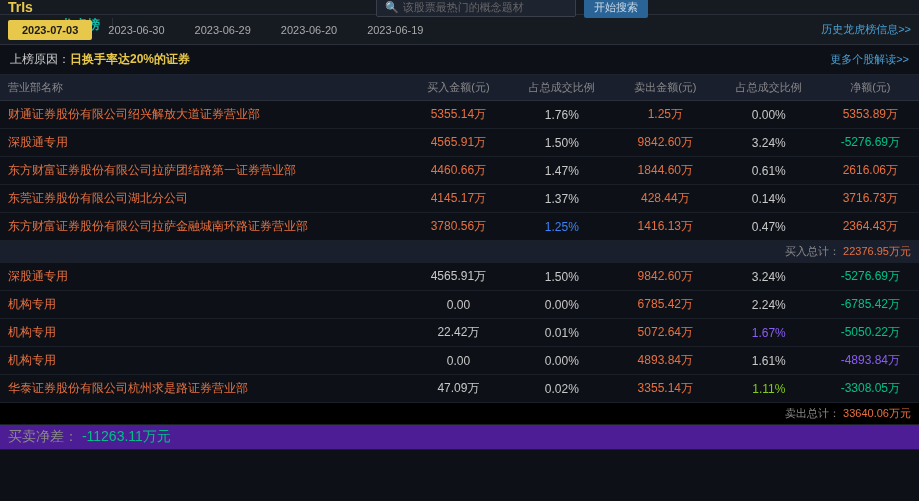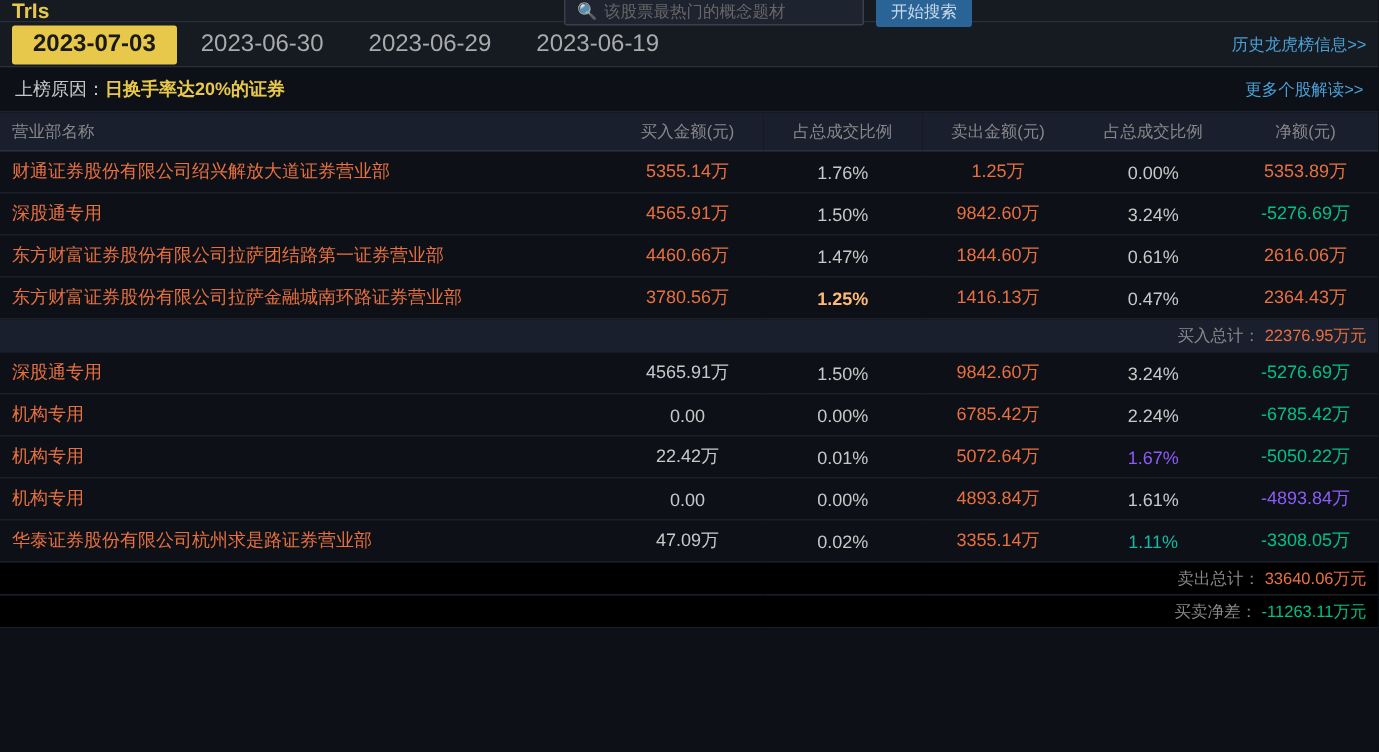--- a/index.html
+++ b/index.html
@@ -81,7 +81,7 @@
     }
     .date-tab {
       padding: 4px 14px;
-      font-size: 16px;
+      font-size: 11px;
       cursor: pointer;
       color: #aaa;
       border-radius: 2px;

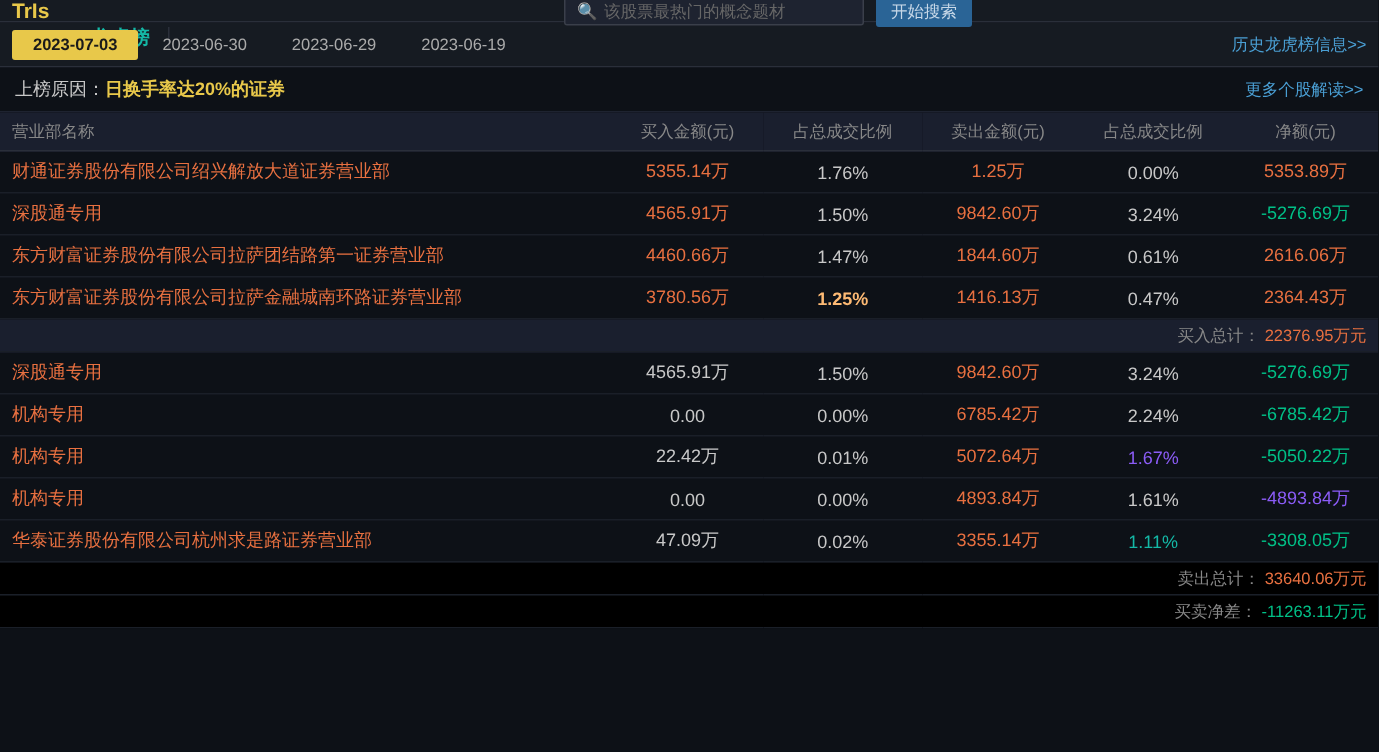--- a/index.html
+++ b/index.html
@@ -171,6 +171,7 @@
   <div class="date-tab active">2023-07-03</div>
   <div class="date-tab">2023-06-30</div>
   <div class="date-tab">2023-06-29</div>
+  <div class="date-tab">2023-06-20</div>
   <div class="date-tab">2023-06-19</div>
   <div class="history-link">历史龙虎榜信息&gt;&gt;</div>
 </div>

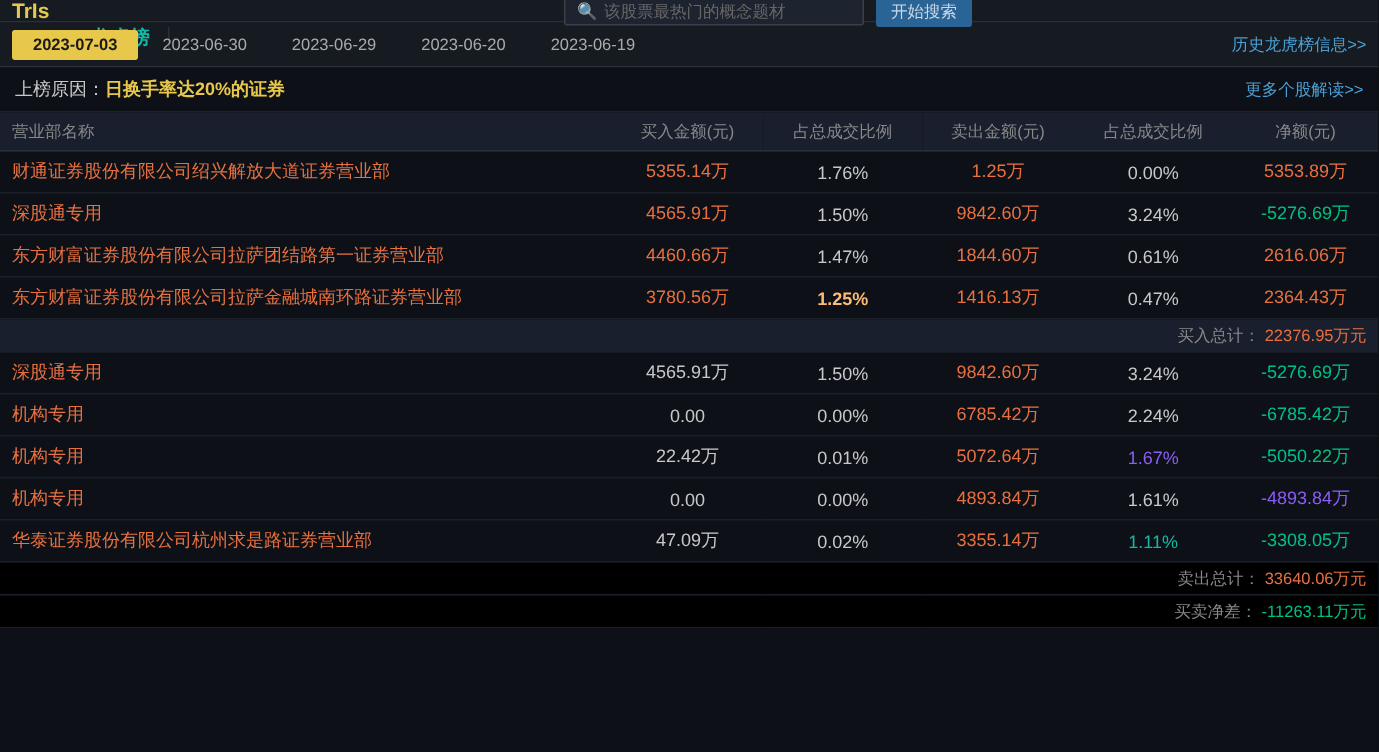--- a/index.html
+++ b/index.html
@@ -221,6 +221,14 @@
     <td style="color:#e87040;">2616.06万</td>
   </tr>
         <tr>
+    <td style="color:#e87040;">东莞证券股份有限公司湖北分公司</td>
+    <td style="color:#e87040;">4145.17万</td>
+    <td style="color:#c8c8c8;">1.37%</td>
+    <td style="color:#e87040;">428.44万</td>
+    <td style="color:#c8c8c8;">0.14%</td>
+    <td style="color:#e87040;">3716.73万</td>
+  </tr>
+        <tr>
     <td style="color:#e87040;">东方财富证券股份有限公司拉萨金融城南环路证券营业部</td>
     <td style="color:#e87040;">3780.56万</td>
     <td style="color:#fdba74;font-weight:bold;">1.25%</td>

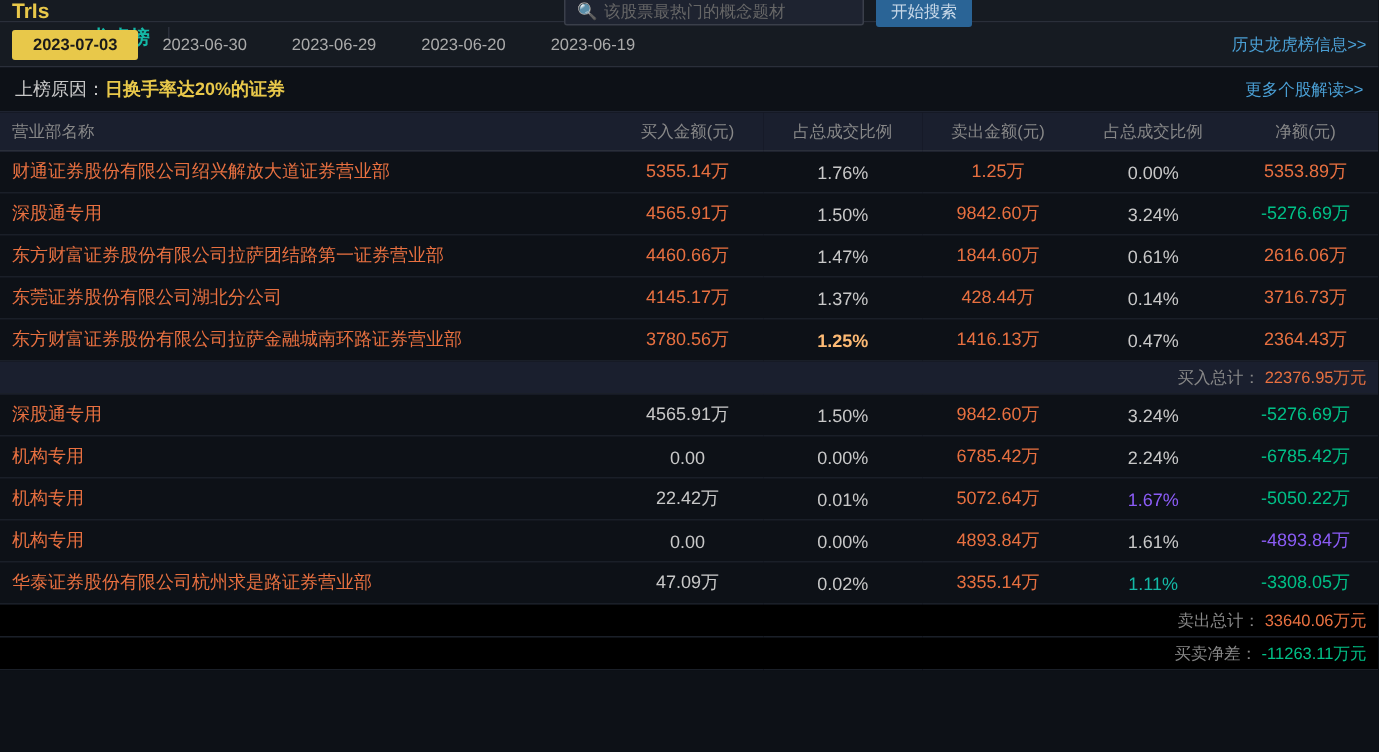--- a/index.html
+++ b/index.html
@@ -231,7 +231,7 @@
         <tr>
     <td style="color:#e87040;">东方财富证券股份有限公司拉萨金融城南环路证券营业部</td>
     <td style="color:#e87040;">3780.56万</td>
-    <td style="color:#fdba74;font-weight:bold;">1.25%</td>
+    <td style="color:#3b82f6;">1.25%</td>
     <td style="color:#e87040;">1416.13万</td>
     <td style="color:#c8c8c8;">0.47%</td>
     <td style="color:#e87040;">2364.43万</td>

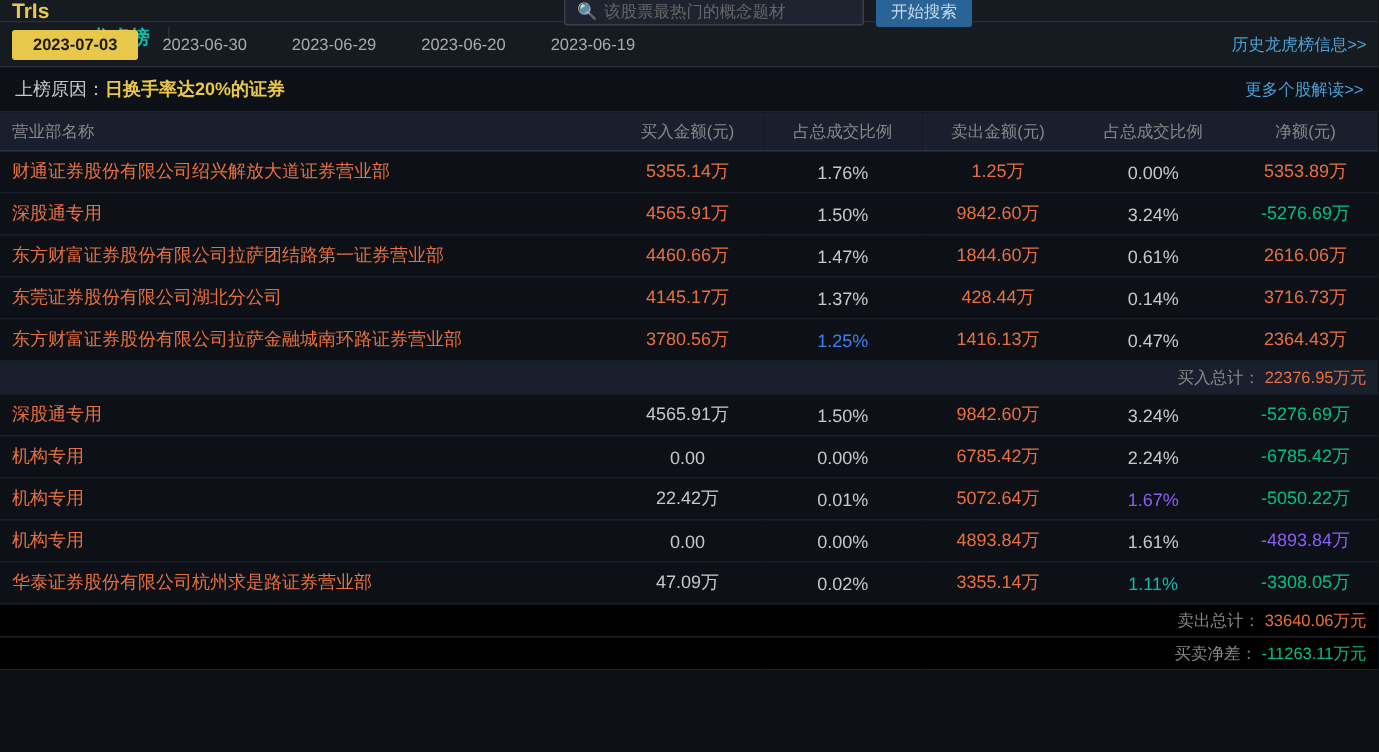--- a/index.html
+++ b/index.html
@@ -279,7 +279,7 @@
     <td style="color:#c8c8c8;">47.09万</td>
     <td style="color:#c8c8c8;">0.02%</td>
     <td style="color:#e87040;">3355.14万</td>
-    <td style="color:#14b8a6;">1.11%</td>
+    <td style="color:#84cc16;">1.11%</td>
     <td style="color:#00c087;">-3308.05万</td>
   </tr>
         <tr>

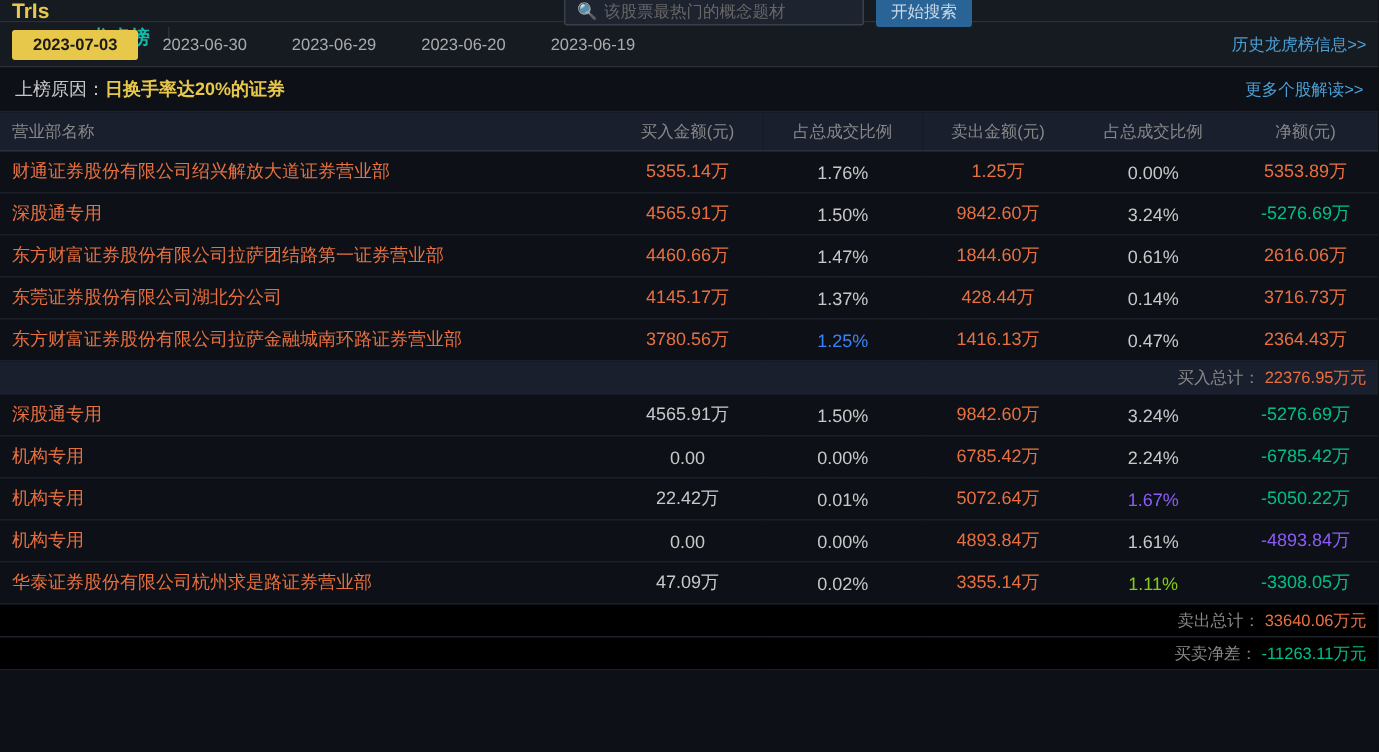--- a/index.html
+++ b/index.html
@@ -289,7 +289,7 @@
 </td>
         </tr>
         <tr>
-          <td colspan="6" style="background:#000000;text-align:right;padding:3px 8px;font-size:11px;color:#888;">
+          <td colspan="6" style="background:#4c1d95;text-align:left;padding:3px 8px;font-size:14px;color:#888;">
   <span>买卖净差：</span>
   <span style="color:#00c087;">-11263.11万元</span>
 </td>

